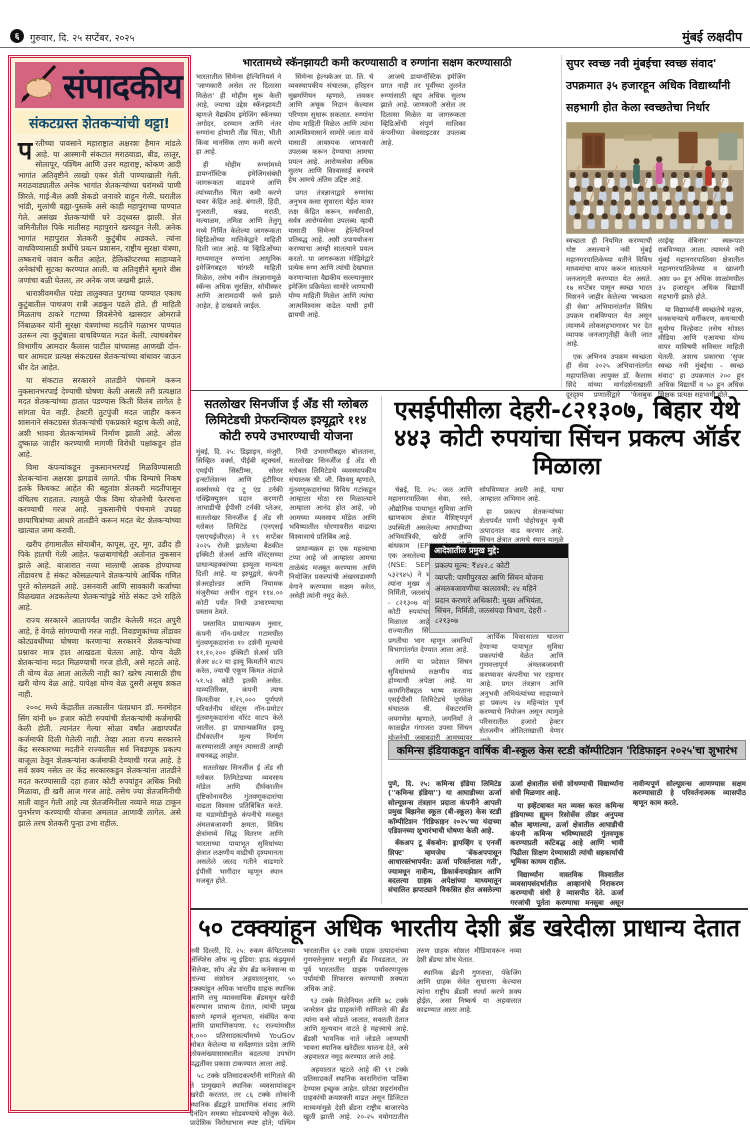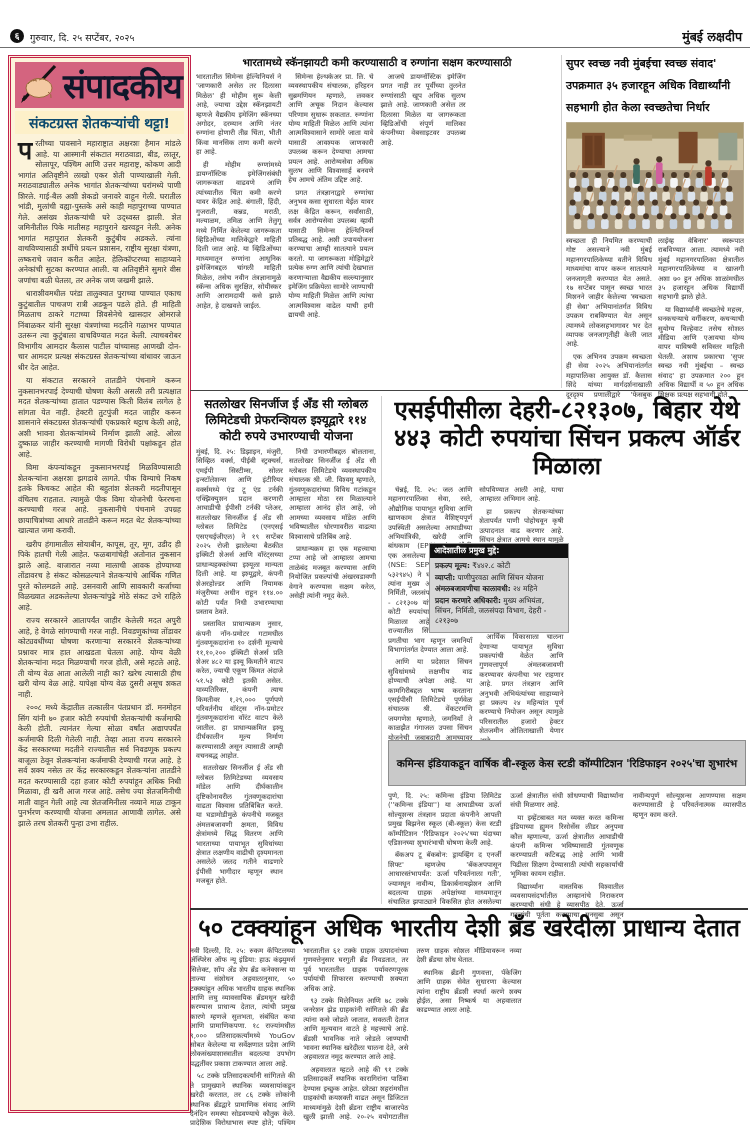--- a/index.html
+++ b/index.html
@@ -67,7 +67,7 @@
             padding:2px 4px;text-align:left;}
   .sepc-box .bx-body{padding:3px 5px 4px 5px;color:#1c1c1c;text-align:left;}
   .sepc-box .bx-item{margin-bottom:2px;text-indent:0;}
-  .sepc-box .bx-label{font-weight:bold;}
+  .sepc-box .bx-label{font-weight:normal;}
 
   
   .cummins{left:388px;top:740px;width:358px;height:164px;}

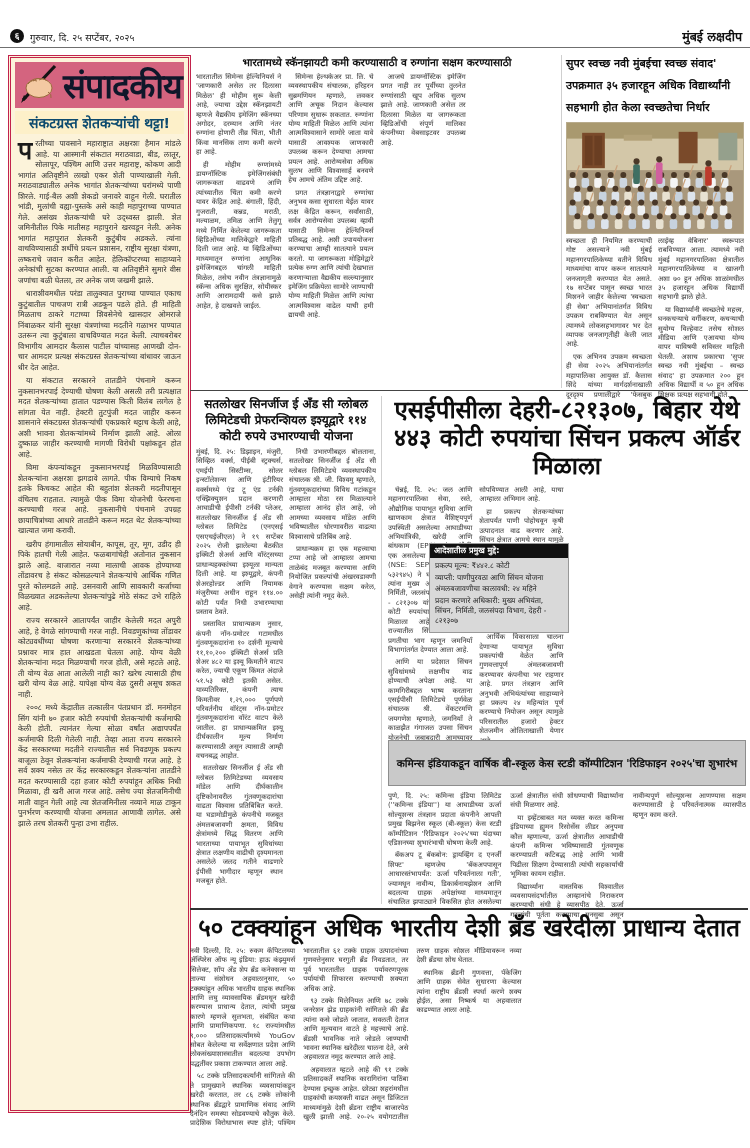--- a/index.html
+++ b/index.html
@@ -72,7 +72,7 @@
   
   .cummins{left:388px;top:740px;width:358px;height:164px;}
   .cummins-bar{background:#c9c9c9;border:1px solid #8d8d8d;font-size:10.5px;font-weight:bold;
-               text-align:center;padding:15px 4px;color:#101010;}
+               text-align:center;padding:2px 4px;color:#101010;}
   .cummins .cols{column-count:3;column-gap:9px;height:132px;margin-top:6px;}
 
   

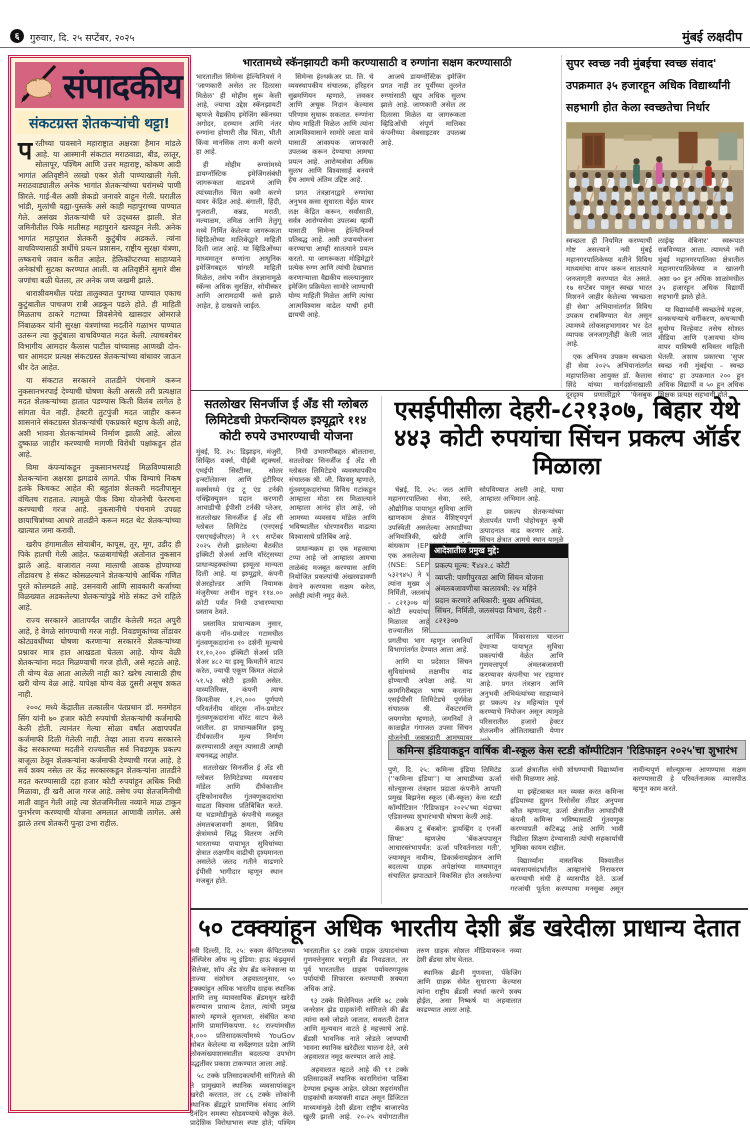--- a/index.html
+++ b/index.html
@@ -73,7 +73,7 @@
   .cummins{left:388px;top:740px;width:358px;height:164px;}
   .cummins-bar{background:#c9c9c9;border:1px solid #8d8d8d;font-size:10.5px;font-weight:bold;
                text-align:center;padding:2px 4px;color:#101010;}
-  .cummins .cols{column-count:3;column-gap:9px;height:132px;margin-top:6px;}
+  .cummins .cols{column-count:3;column-gap:9px;height:132px;margin-top:20px;font-weight:bold;}
 
   
   .brand{left:190px;top:914px;width:558px;height:228px;}

